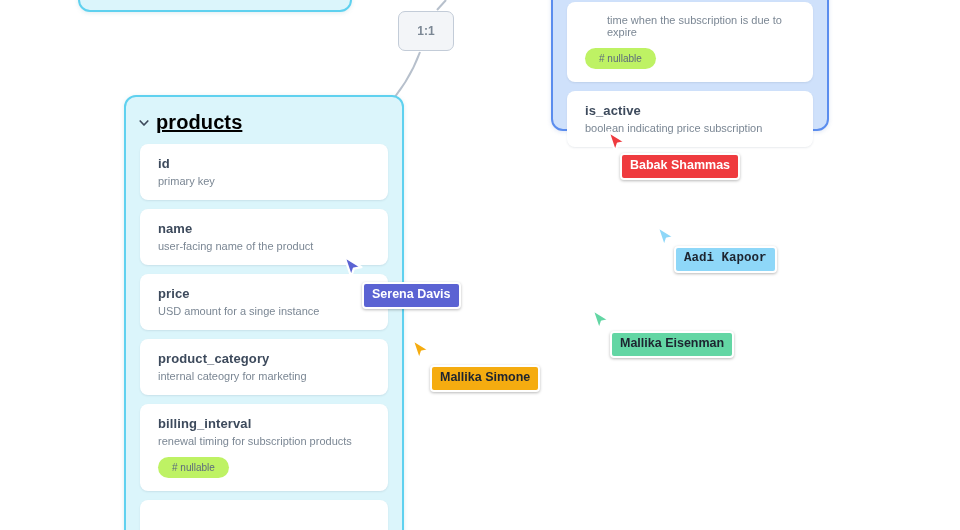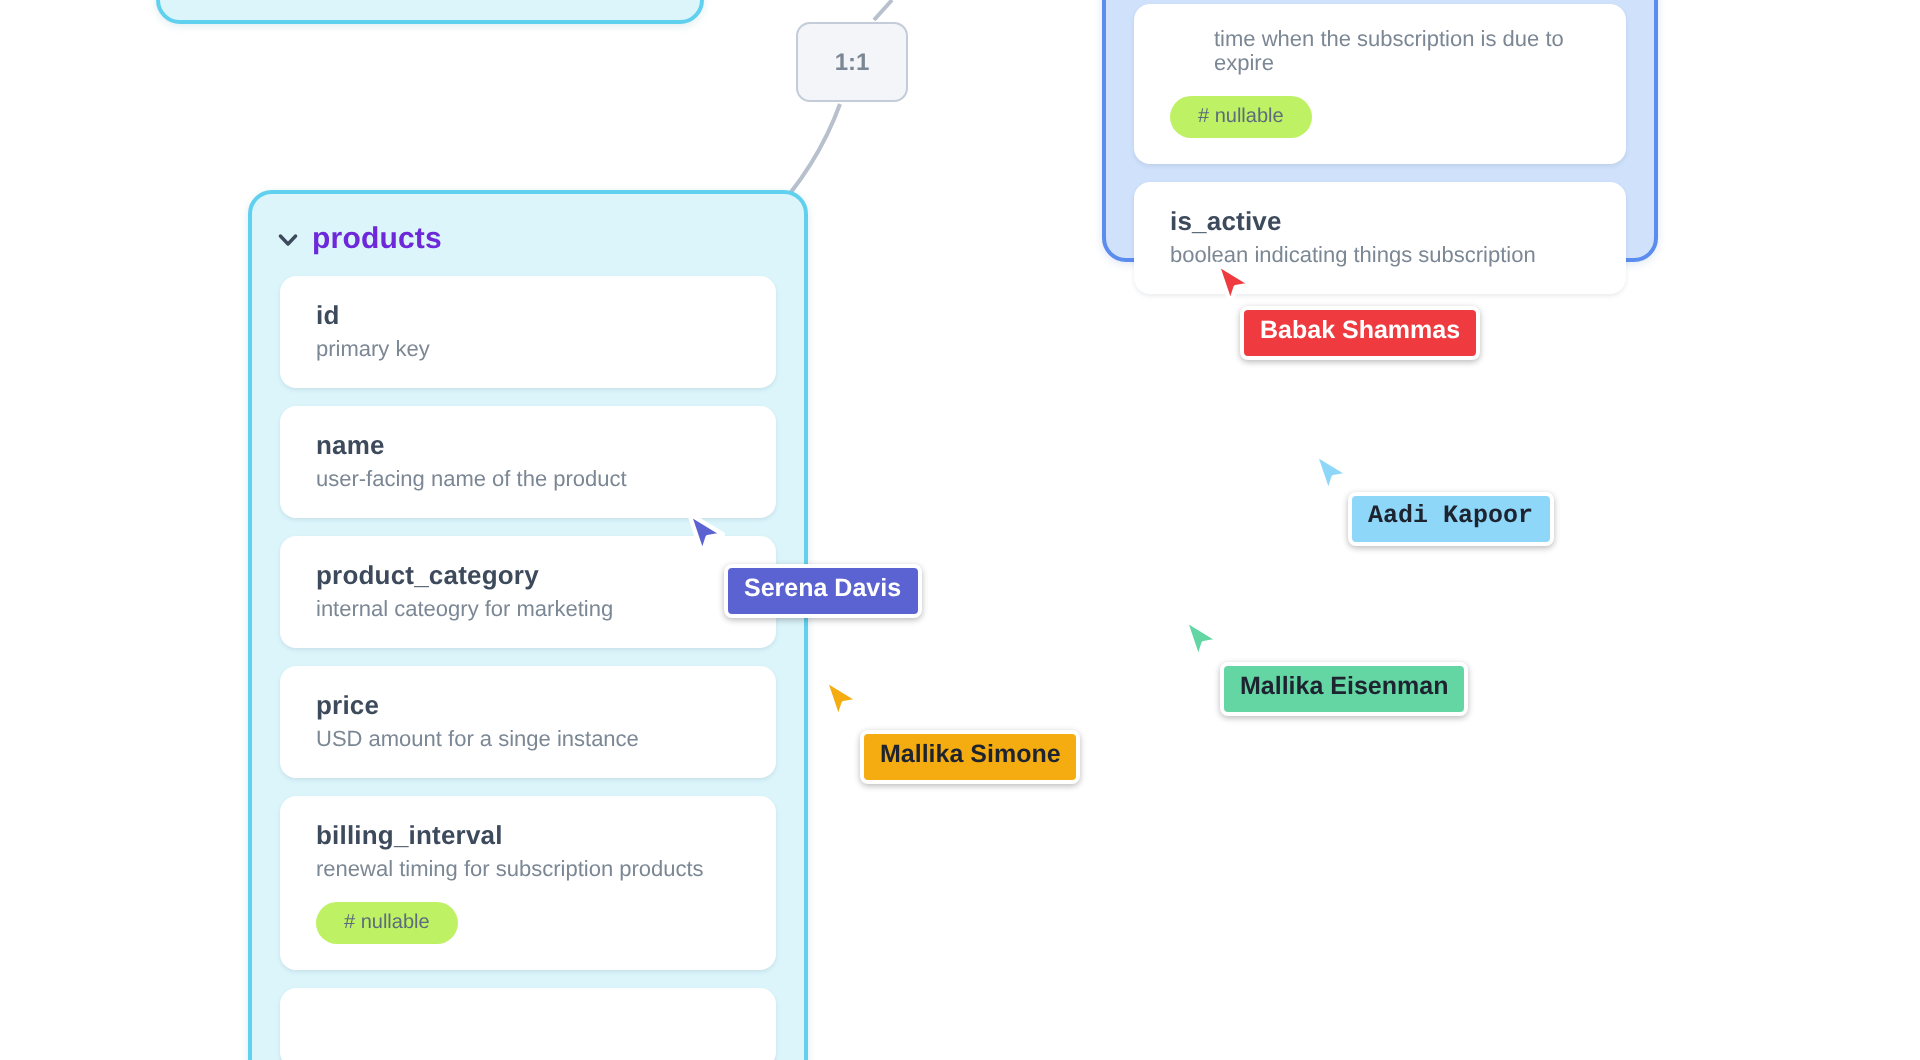--- a/index.html
+++ b/index.html
@@ -52,10 +52,11 @@
     display: block;
   }
   .table-title {
-    font-size: 15px;
-    font-weight: bold;
-    color: #6d28d9;
+    font-size: 20px;
+    font-weight: bold;
+    color: #000000;
     letter-spacing: 0.1px;
+    text-decoration: underline;
   }
   .table-sub {
     font-size: 11.5px;

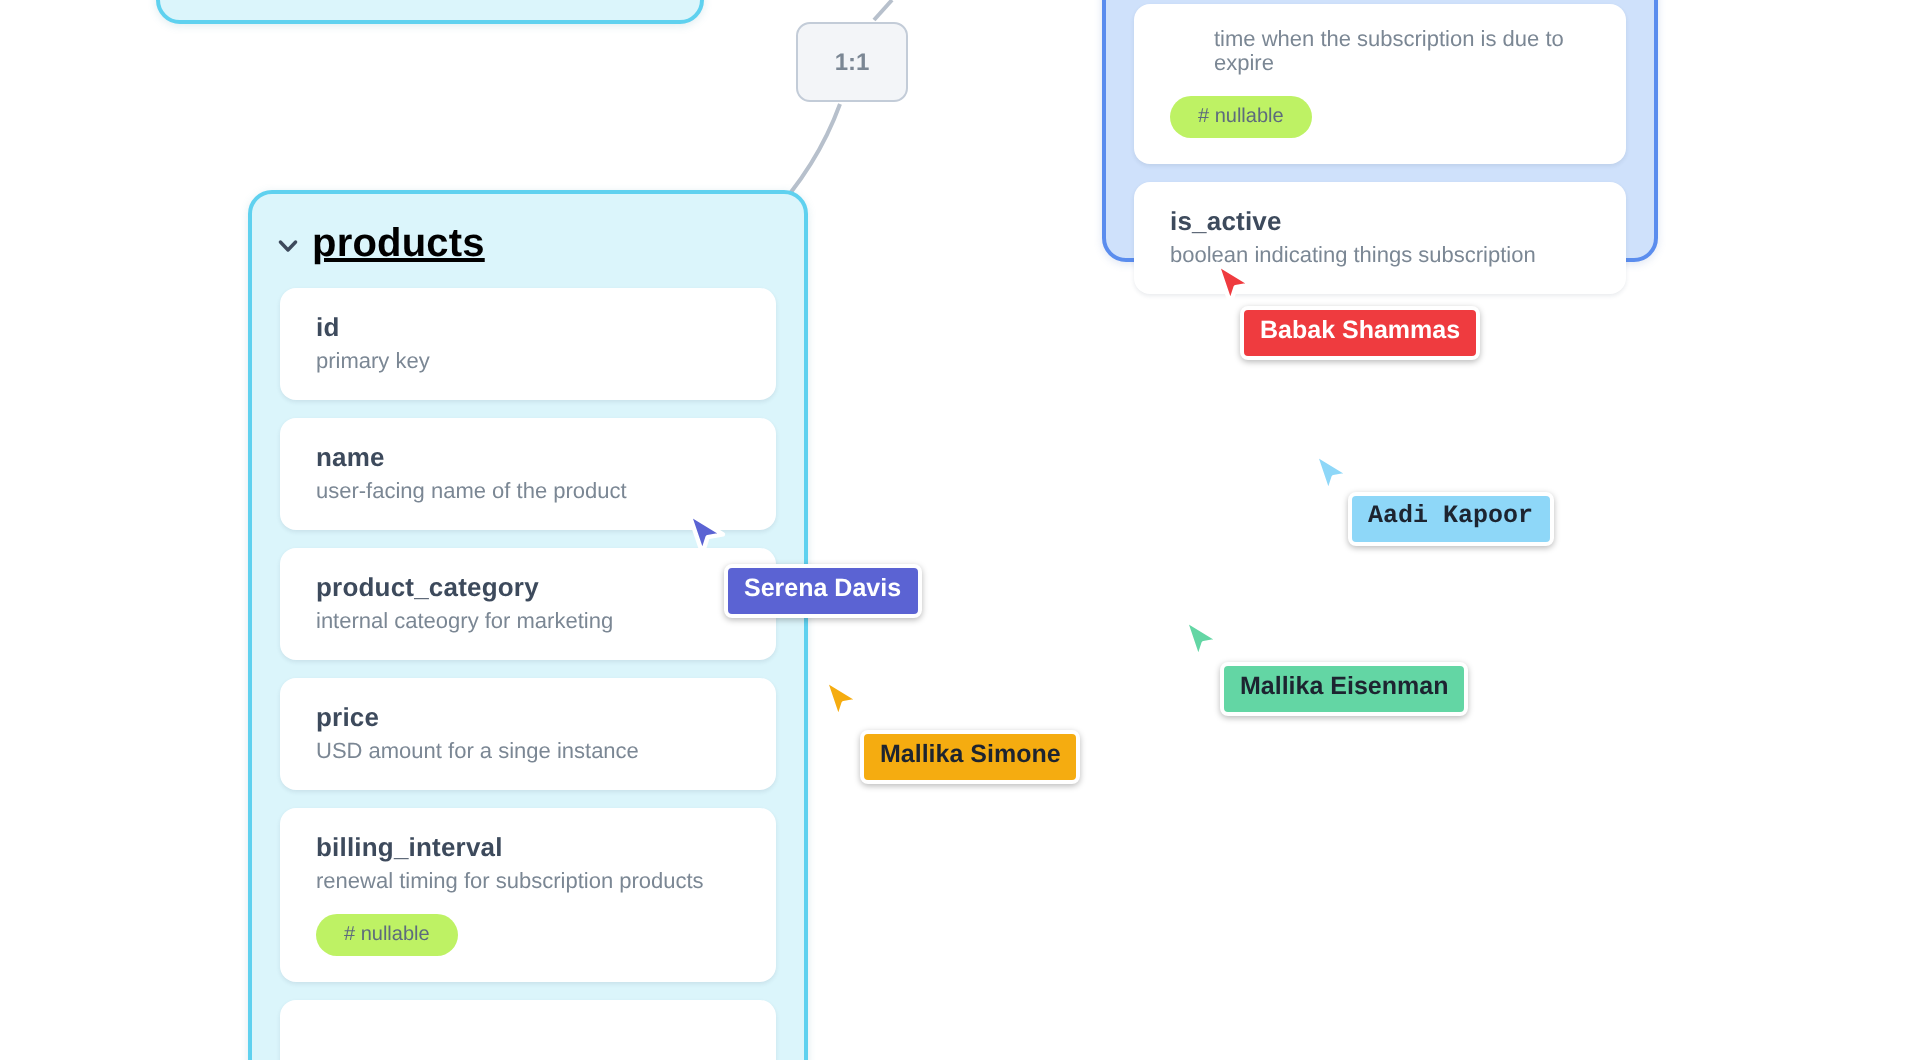--- a/index.html
+++ b/index.html
@@ -218,7 +218,7 @@
 
       <div class="field">
         <div class="field-name">is_active</div>
-        <div class="field-desc">boolean indicating things subscription</div>
+        <div class="field-desc">boolean indicating price subscription</div>
       </div>
 
     </div>

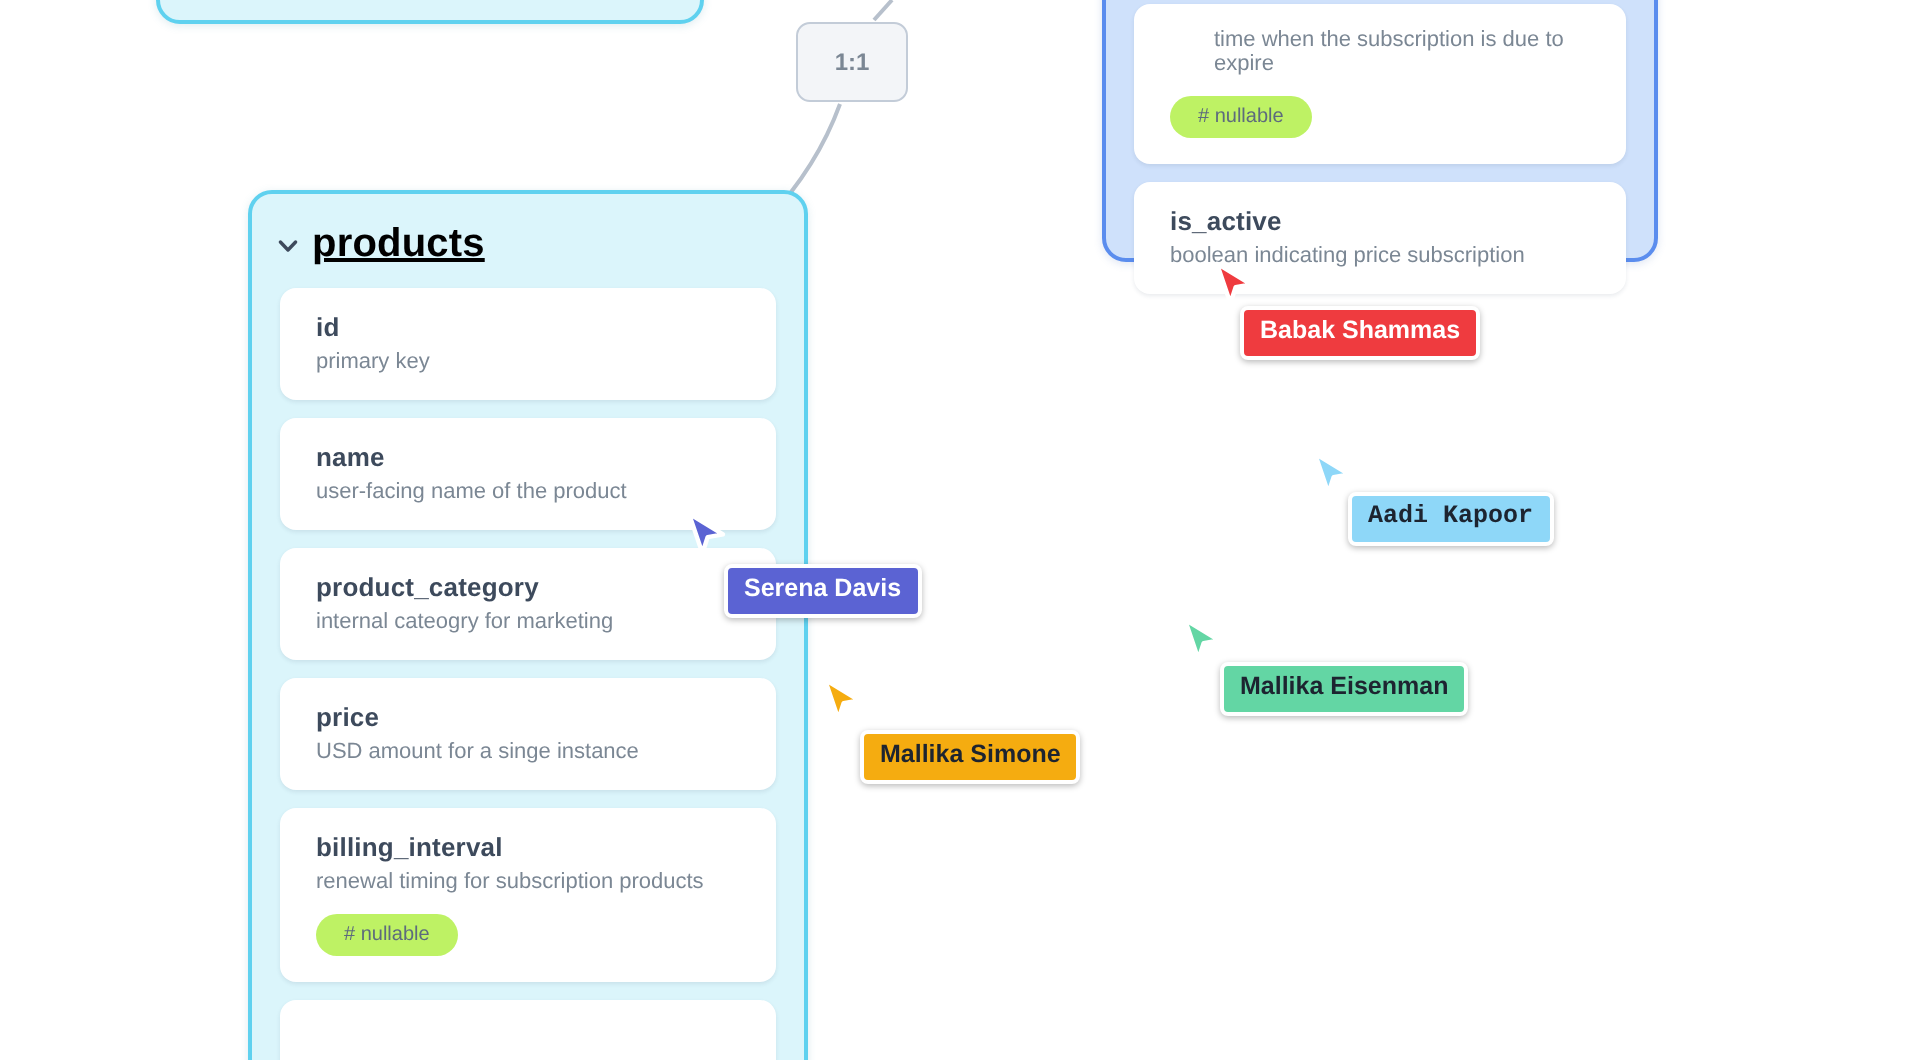--- a/index.html
+++ b/index.html
@@ -186,13 +186,13 @@
       </div>
 
       <div class="field">
+        <div class="field-name">price</div>
+        <div class="field-desc">USD amount for a singe instance</div>
+      </div>
+
+      <div class="field">
         <div class="field-name">product_category</div>
         <div class="field-desc">internal cateogry for marketing</div>
-      </div>
-
-      <div class="field">
-        <div class="field-name">price</div>
-        <div class="field-desc">USD amount for a singe instance</div>
       </div>
 
       <div class="field">

